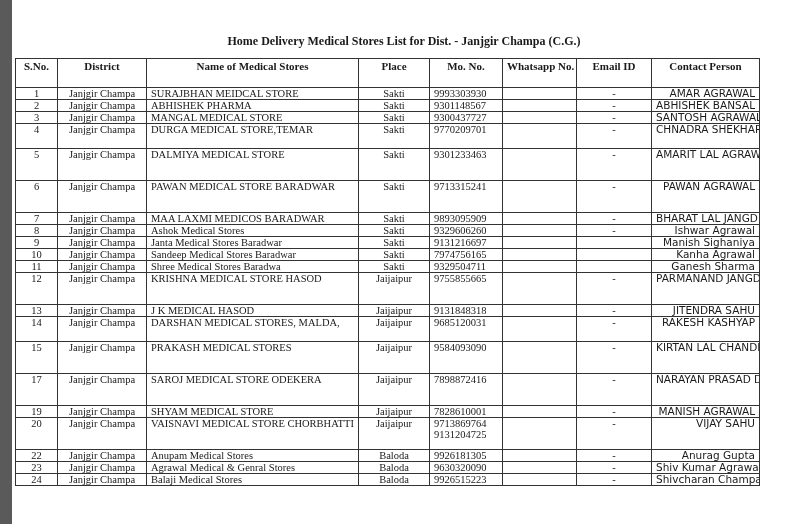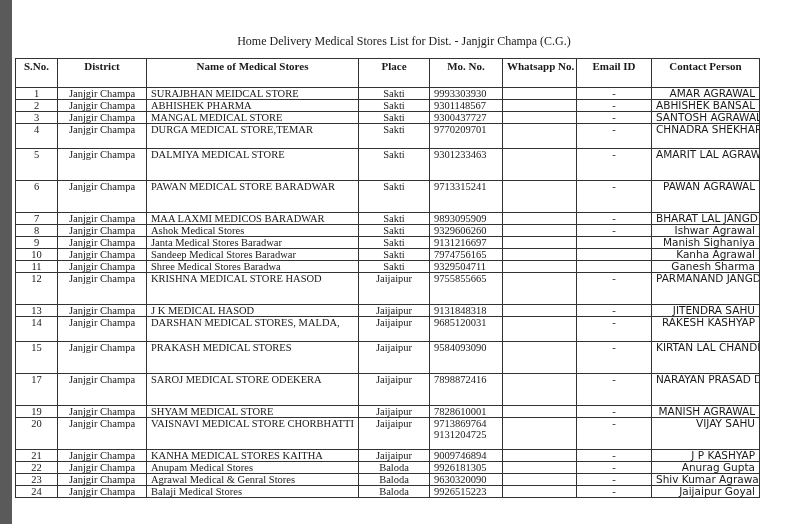--- a/index.html
+++ b/index.html
@@ -15,7 +15,7 @@
   }
   .doc-title {
     position: absolute; top: 34px; left: 0; width: 800px;
-    text-align: center; font-weight: normal; font-size: 12px;
+    text-align: center; font-weight: bold; font-size: 12px;
     padding-left: 8px; box-sizing: border-box;
   }
   table.stores {

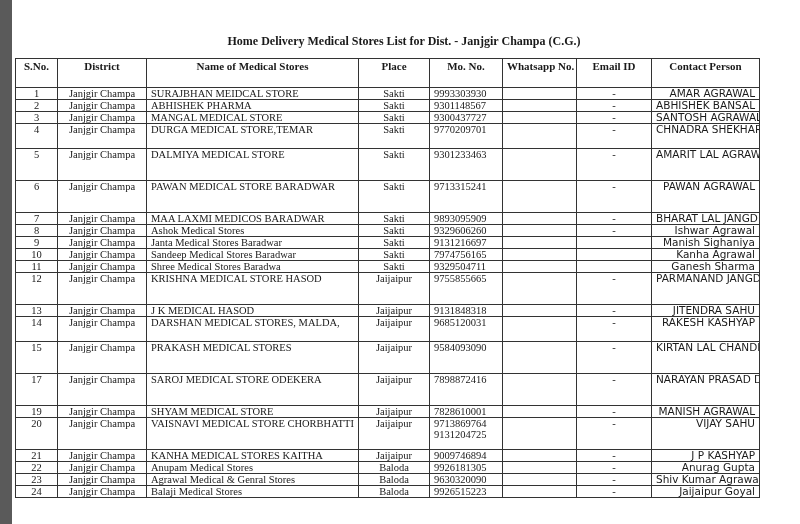--- a/index.html
+++ b/index.html
@@ -294,18 +294,6 @@
         <td class="c-contact">VIJAY SAHU</td>
       </tr>
       <tr class="h1">
-        <td class="c-sno">21</td>
-        <td class="c-district">Janjgir Champa</td>
-        <td class="c-name">KANHA MEDICAL STORES KAITHA</td>
-        <td class="c-place">Jaijaipur</td>
-        <td class="c-mobile">
-          <span class="phone-line">9009746894</span>
-        </td>
-        <td class="c-whatsapp"></td>
-        <td class="c-email">-</td>
-        <td class="c-contact">J P KASHYAP</td>
-      </tr>
-      <tr class="h1">
         <td class="c-sno">22</td>
         <td class="c-district">Janjgir Champa</td>
         <td class="c-name">Anupam Medical Stores</td>

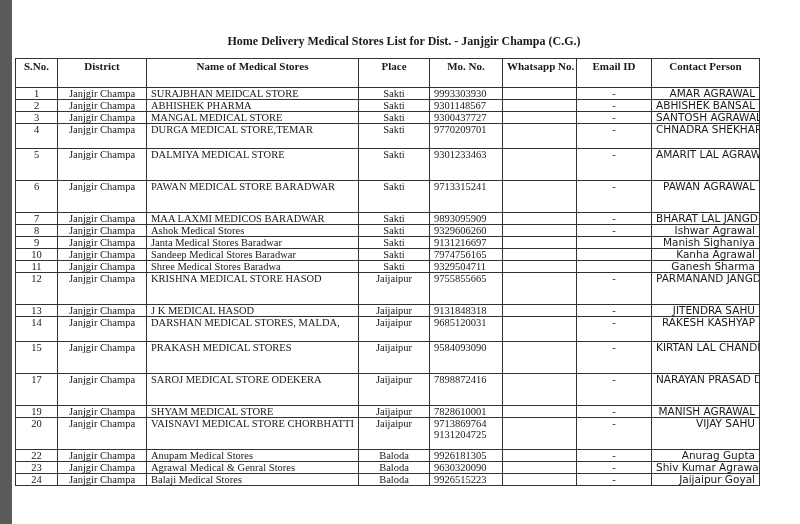--- a/index.html
+++ b/index.html
@@ -327,7 +327,7 @@
         </td>
         <td class="c-whatsapp"></td>
         <td class="c-email">-</td>
-        <td class="c-contact">Jaijaipur Goyal</td>
+        <td class="c-contact">Shivcharan Champa</td>
       </tr>
     </tbody>
 </table>

